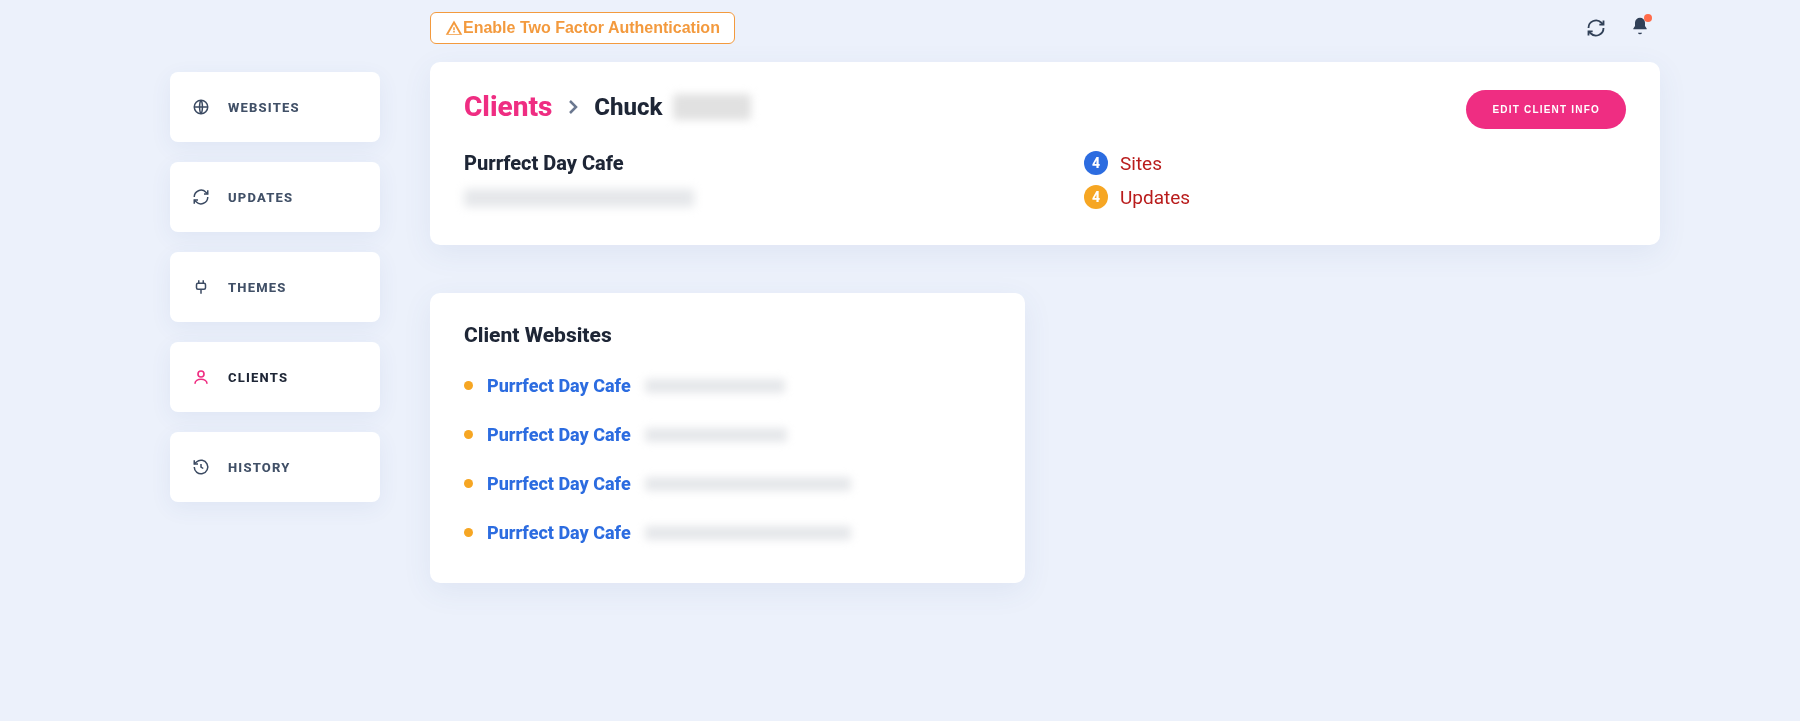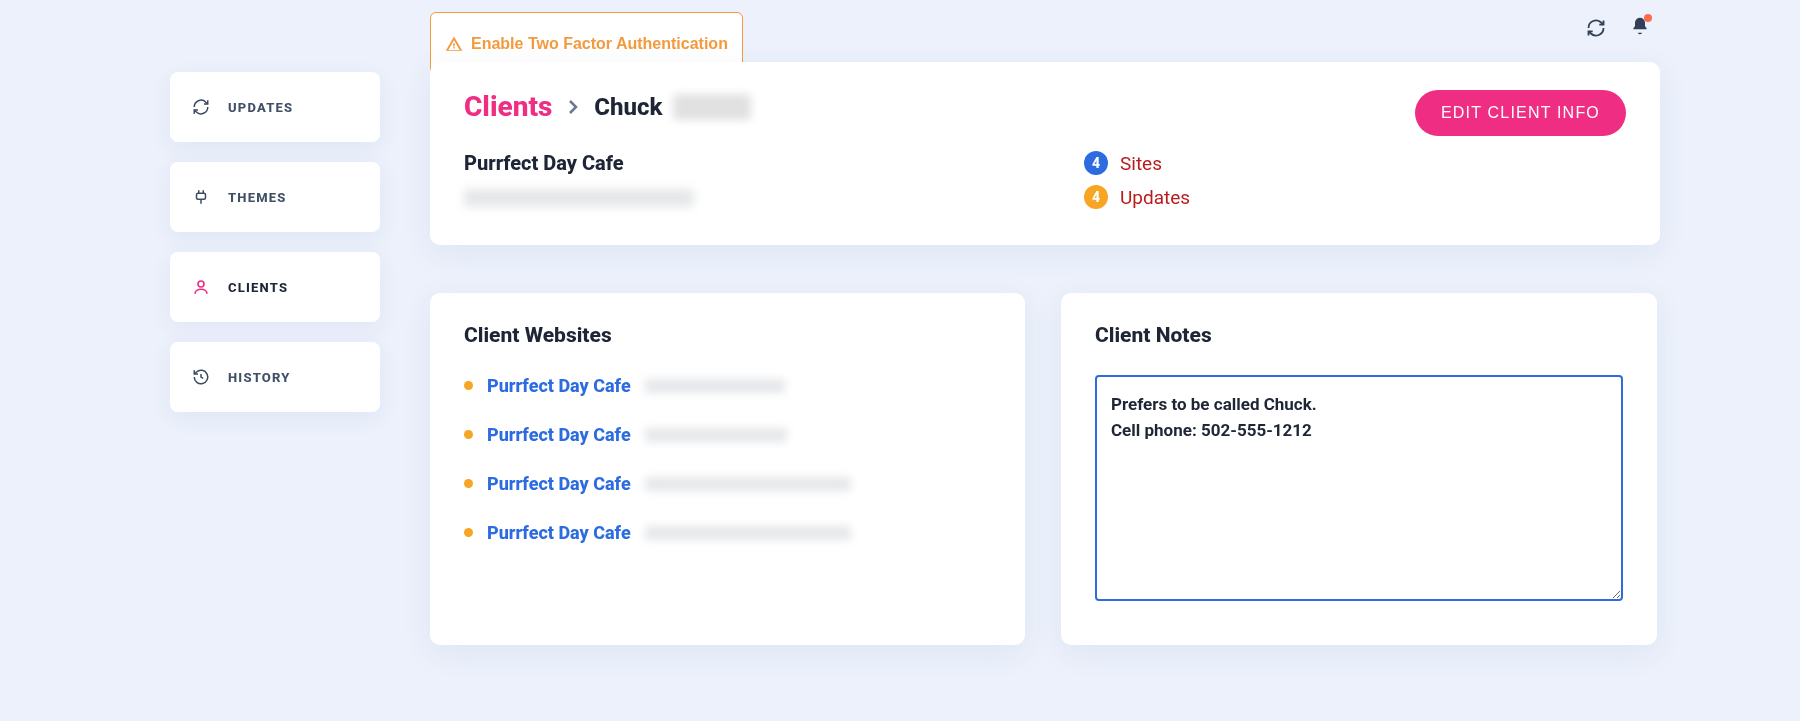--- a/index.html
+++ b/index.html
@@ -26,13 +26,13 @@
     top: 0;
     display: inline-flex;
     align-items: center;
-    gap: 8px;
+    gap: 0;
     border: 1.5px solid #f39a3e;
     background: #fff;
     color: #f39a3e;
     font-weight: 700;
     font-size: 16px;
-    padding: 22px 14px;
+    padding: 6px 14px;
     border-radius: 6px;
     cursor: pointer;
   }

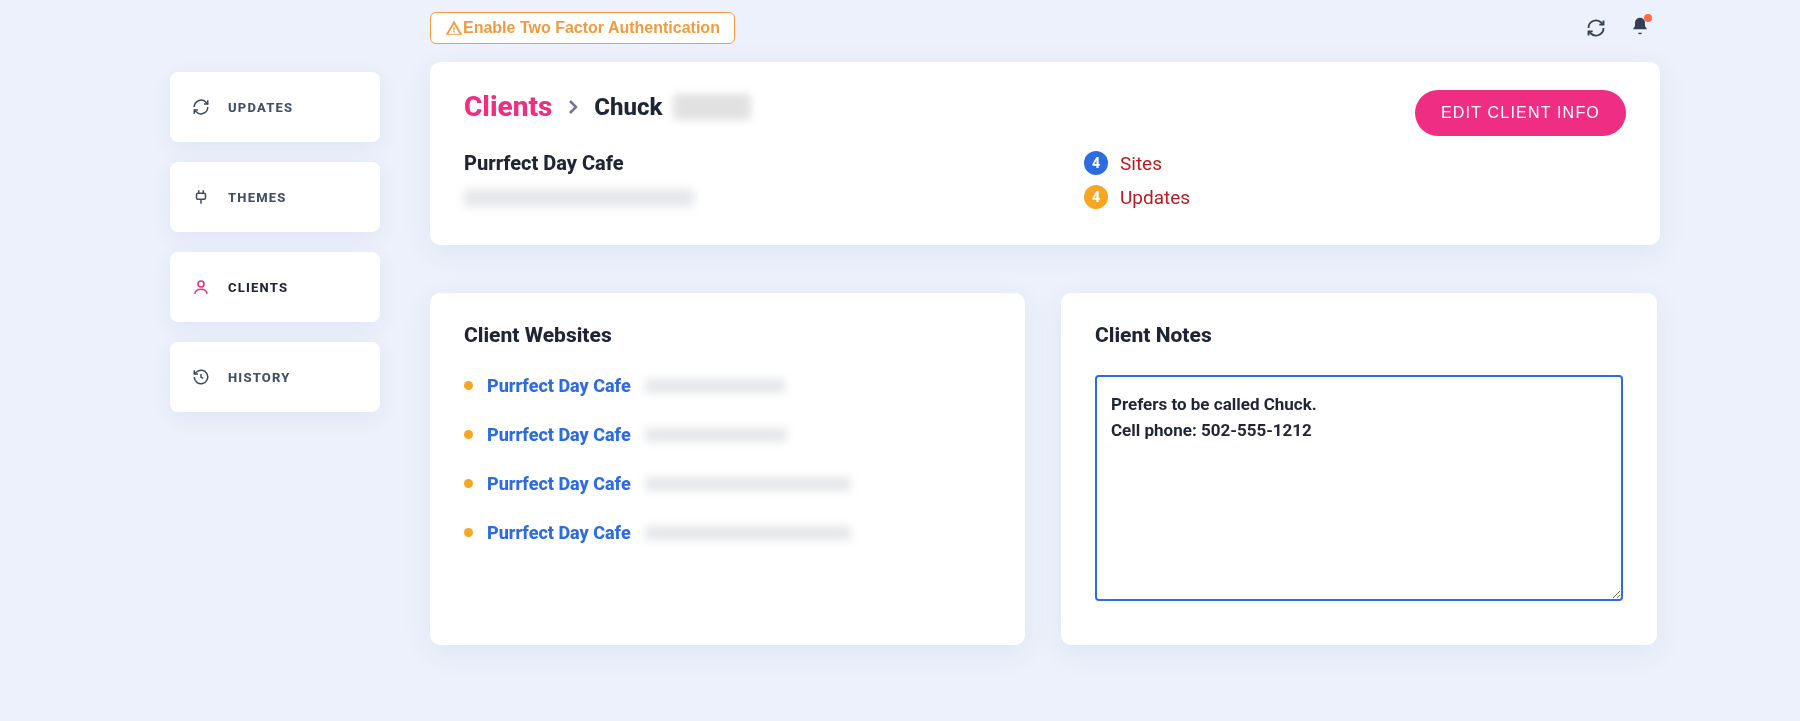--- a/index.html
+++ b/index.html
@@ -261,6 +261,13 @@
 </div>
 
 <nav class="sidebar">
+  <div class="side-card">
+    <svg class="side-icon" viewBox="0 0 24 24" fill="none" stroke="currentColor" stroke-width="2">
+        <circle cx="12" cy="12" r="9"></circle>
+        <path d="M3 12h18M12 3c2.5 3 2.5 15 0 18M12 3c-2.5 3-2.5 15 0 18"></path>
+      </svg>
+    <span class="side-label">WEBSITES</span>
+  </div>
   <div class="side-card">
     <svg class="side-icon" viewBox="0 0 24 24" fill="none" stroke="currentColor" stroke-width="2">
         <path d="M3 12a9 9 0 0 1 15.5-6.3L21 8"></path>

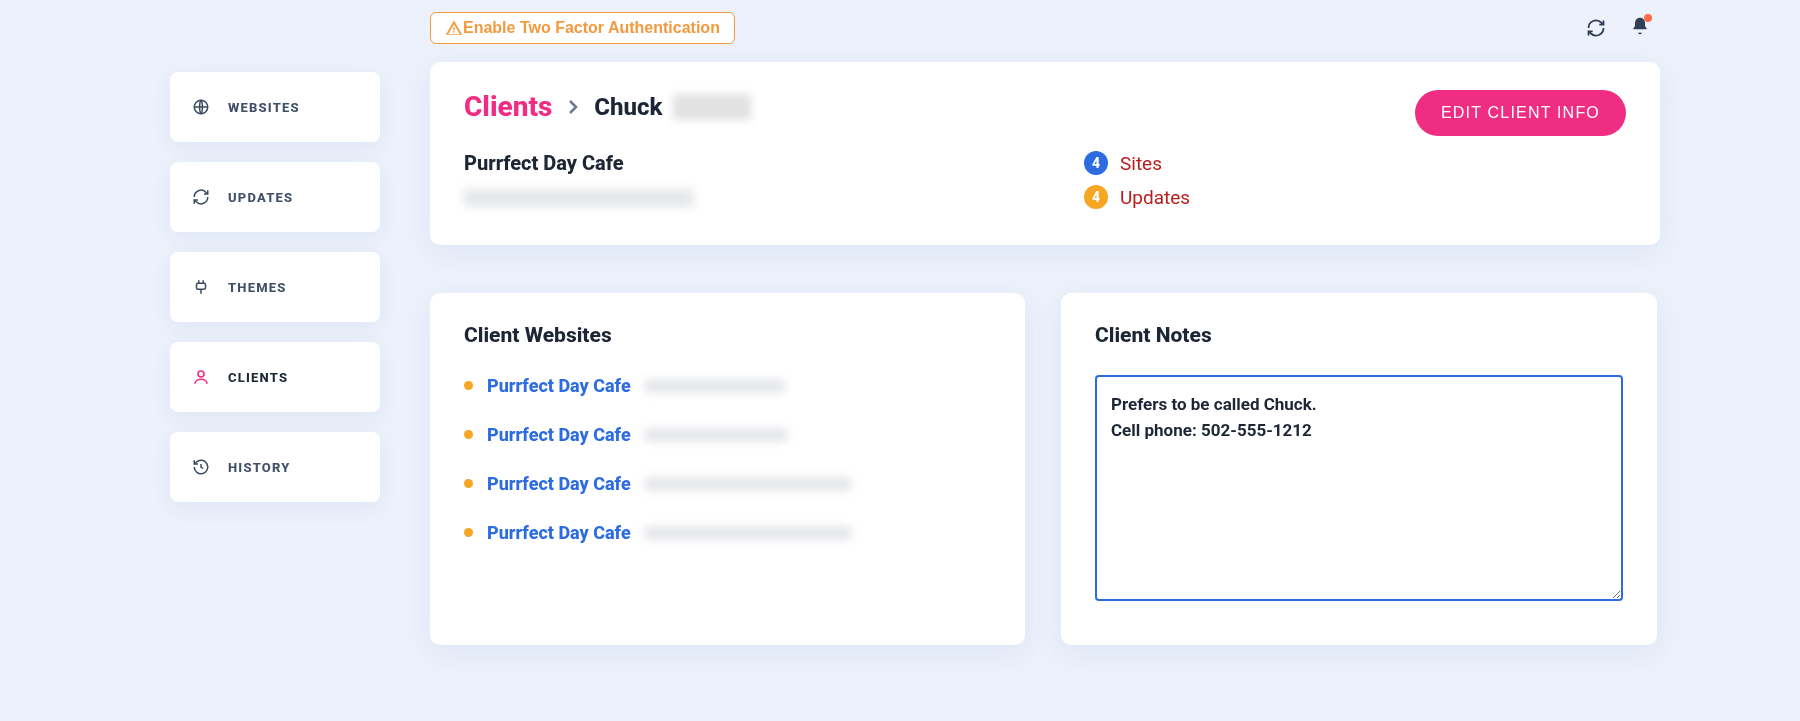--- a/index.html
+++ b/index.html
@@ -138,9 +138,9 @@
     background: #ef2d82;
     color: #fff;
     border: none;
-    font-weight: 400;
+    font-weight: 700;
     letter-spacing: 1.2px;
-    font-size: 16px;
+    font-size: 10px;
     padding: 14px 26px;
     border-radius: 999px;
     cursor: pointer;

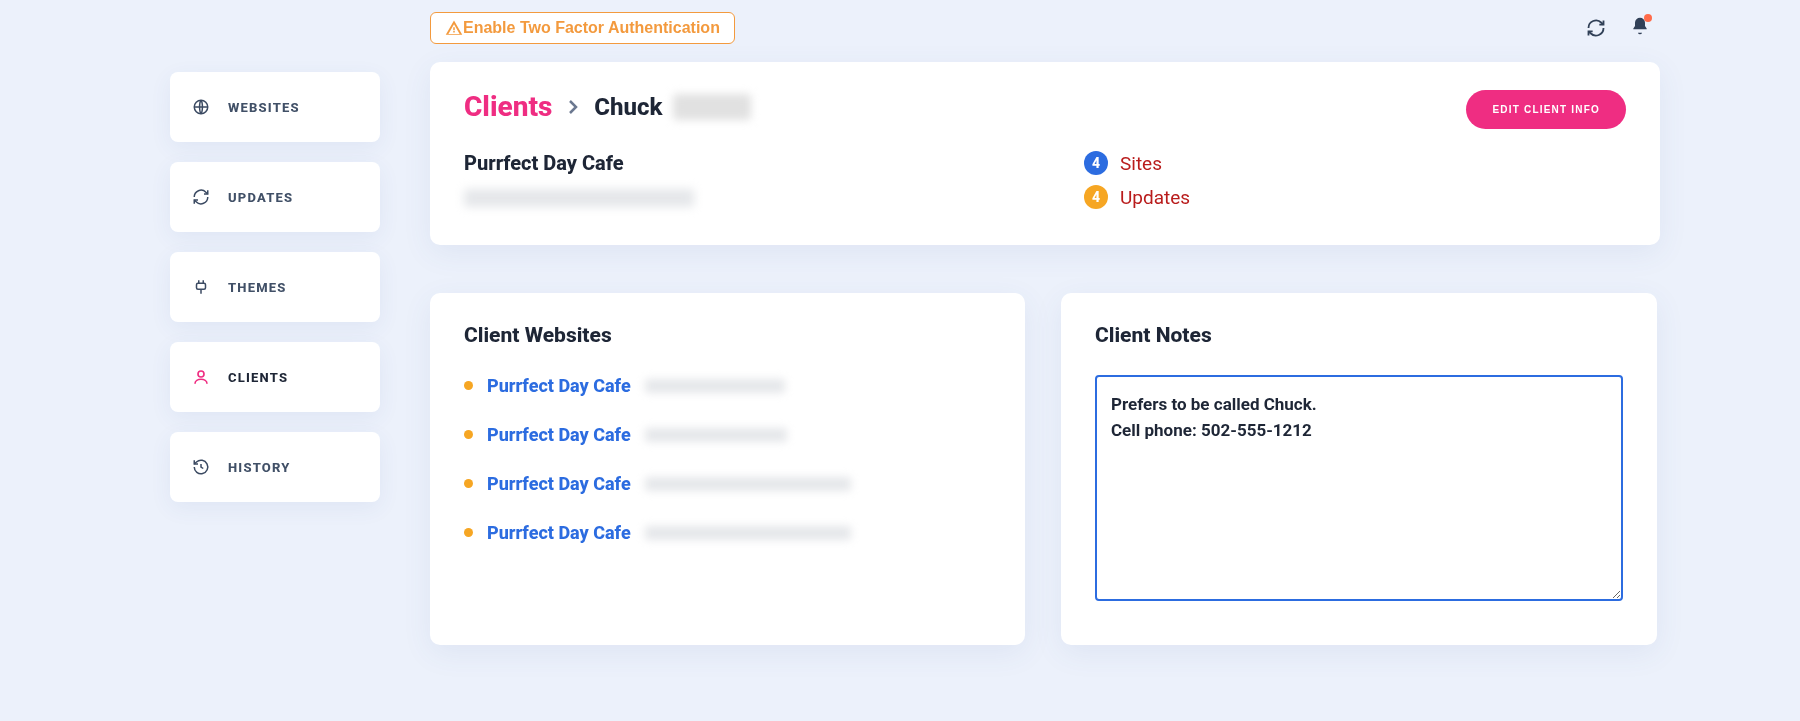--- a/index.html
+++ b/index.html
@@ -363,12 +363,6 @@
         </div>
     </section>
 
-    <section class="panel panel-notes">
-      <h3 class="panel-title">Client Notes</h3>
-      <textarea class="notes-textarea" style="">Prefers to be called Chuck.
-Cell phone: 502-555-1212
-</textarea>
-    </section>
 
   </div>
 

